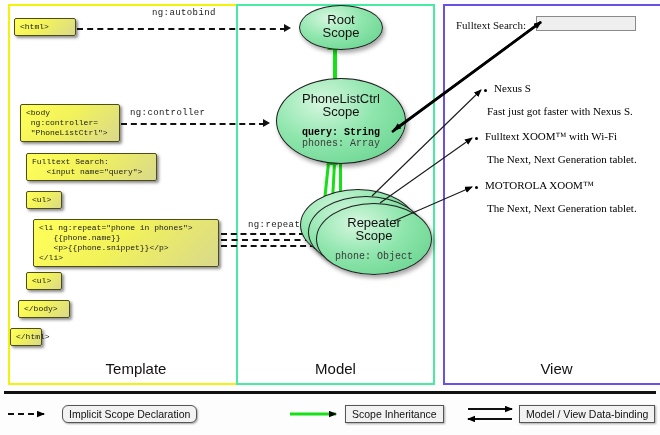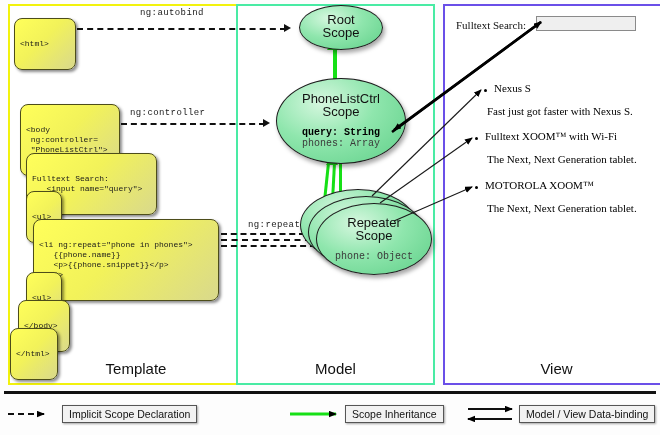--- a/index.html
+++ b/index.html
@@ -111,7 +111,7 @@
 
   <div class="codebox" style="left:10px;top:328px;width:48px;" data-bind="template.boxes.7.text">&lt;/html&gt;</div>
 
-  <div class="dashlbl" style="left:140px;top:8px;" data-bind="connectors.0.label">ng:autobind</div>
+  <div class="dashlbl" style="left:152px;top:8px;" data-bind="connectors.0.label">ng:autobind</div>
   <div class="dash" style="left:77px;top:28px;width:209px;"></div>
   <div class="arrowhead" style="left:284px;top:24px;"></div>
 

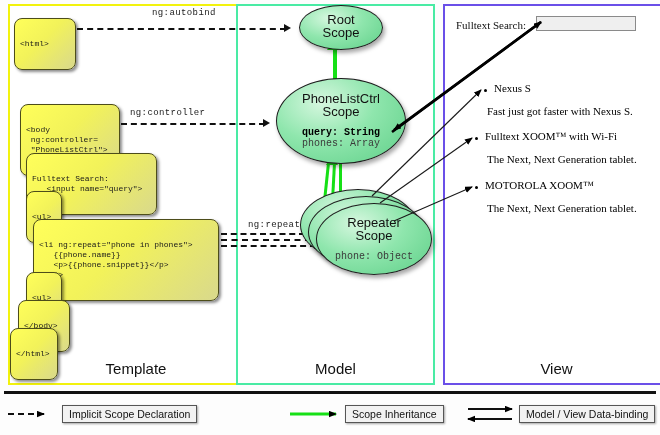--- a/index.html
+++ b/index.html
@@ -24,9 +24,9 @@
            background:linear-gradient(135deg,#ffff5a 0%,#f2f25a 45%,#d9d98c 100%);
            font-family:"Liberation Mono",monospace;
            font-size:8px;line-height:10px;color:#1a1a1a;
-           padding:20px 5px;white-space:pre;
+           padding:3px 5px;white-space:pre;
            box-shadow:2px 2px 3px rgba(0,0,0,.45);
-           border-radius:8px;}
+           border-radius:2px;}
 
   
   .dash{position:absolute;height:0;border-top:2px dashed #111;}

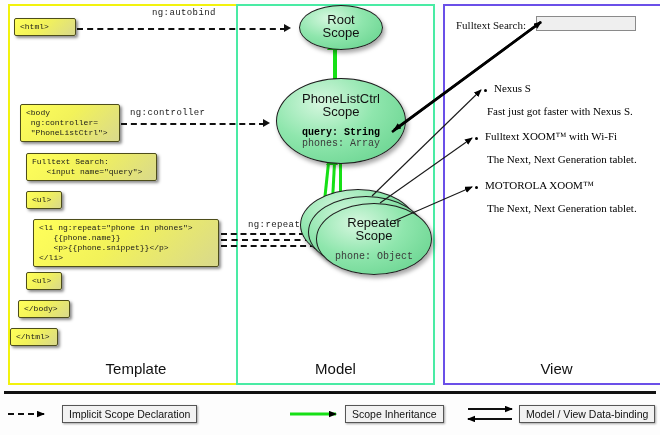--- a/index.html
+++ b/index.html
@@ -109,7 +109,7 @@
 
   <div class="codebox" style="left:18px;top:300px;width:52px;" data-bind="template.boxes.6.text">&lt;/body&gt;</div>
 
-  <div class="codebox" style="left:10px;top:328px;width:48px;" data-bind="template.boxes.7.text">&lt;/html&gt;</div>
+  <div class="codebox" style="left:10px;top:328px;width:32px;" data-bind="template.boxes.7.text">&lt;/html&gt;</div>
 
   <div class="dashlbl" style="left:152px;top:8px;" data-bind="connectors.0.label">ng:autobind</div>
   <div class="dash" style="left:77px;top:28px;width:209px;"></div>

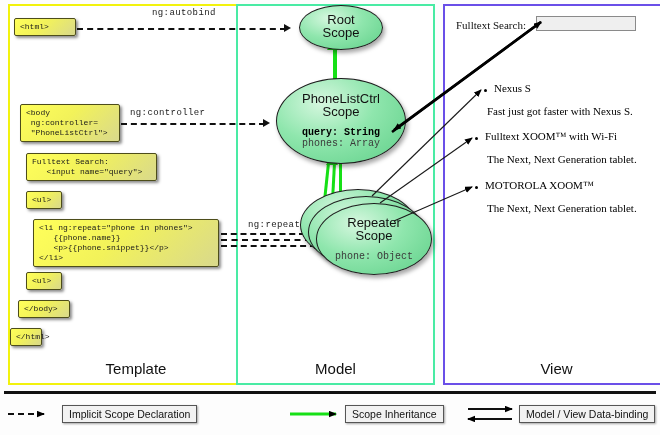--- a/index.html
+++ b/index.html
@@ -194,7 +194,7 @@
     <line x1="512" y1="419" x2="468" y2="419" stroke="#111" stroke-width="2" marker-end="url(#ah)"></line>
   </svg>
 
-  <div class="lg-box" style="left:62px;top:405px;" data-bind="legend.0.label">Implicit Scope Declaration</div>
+  <div class="lg-box" style="left:62px;top:405px;border-radius:6px;" data-bind="legend.0.label">Implicit Scope Declaration</div>
   <div class="lg-box" style="left:345px;top:405px;" data-bind="legend.1.label">Scope Inheritance</div>
   <div class="lg-box" style="left:519px;top:405px;" data-bind="legend.2.label">Model / View Data-binding</div>
 

